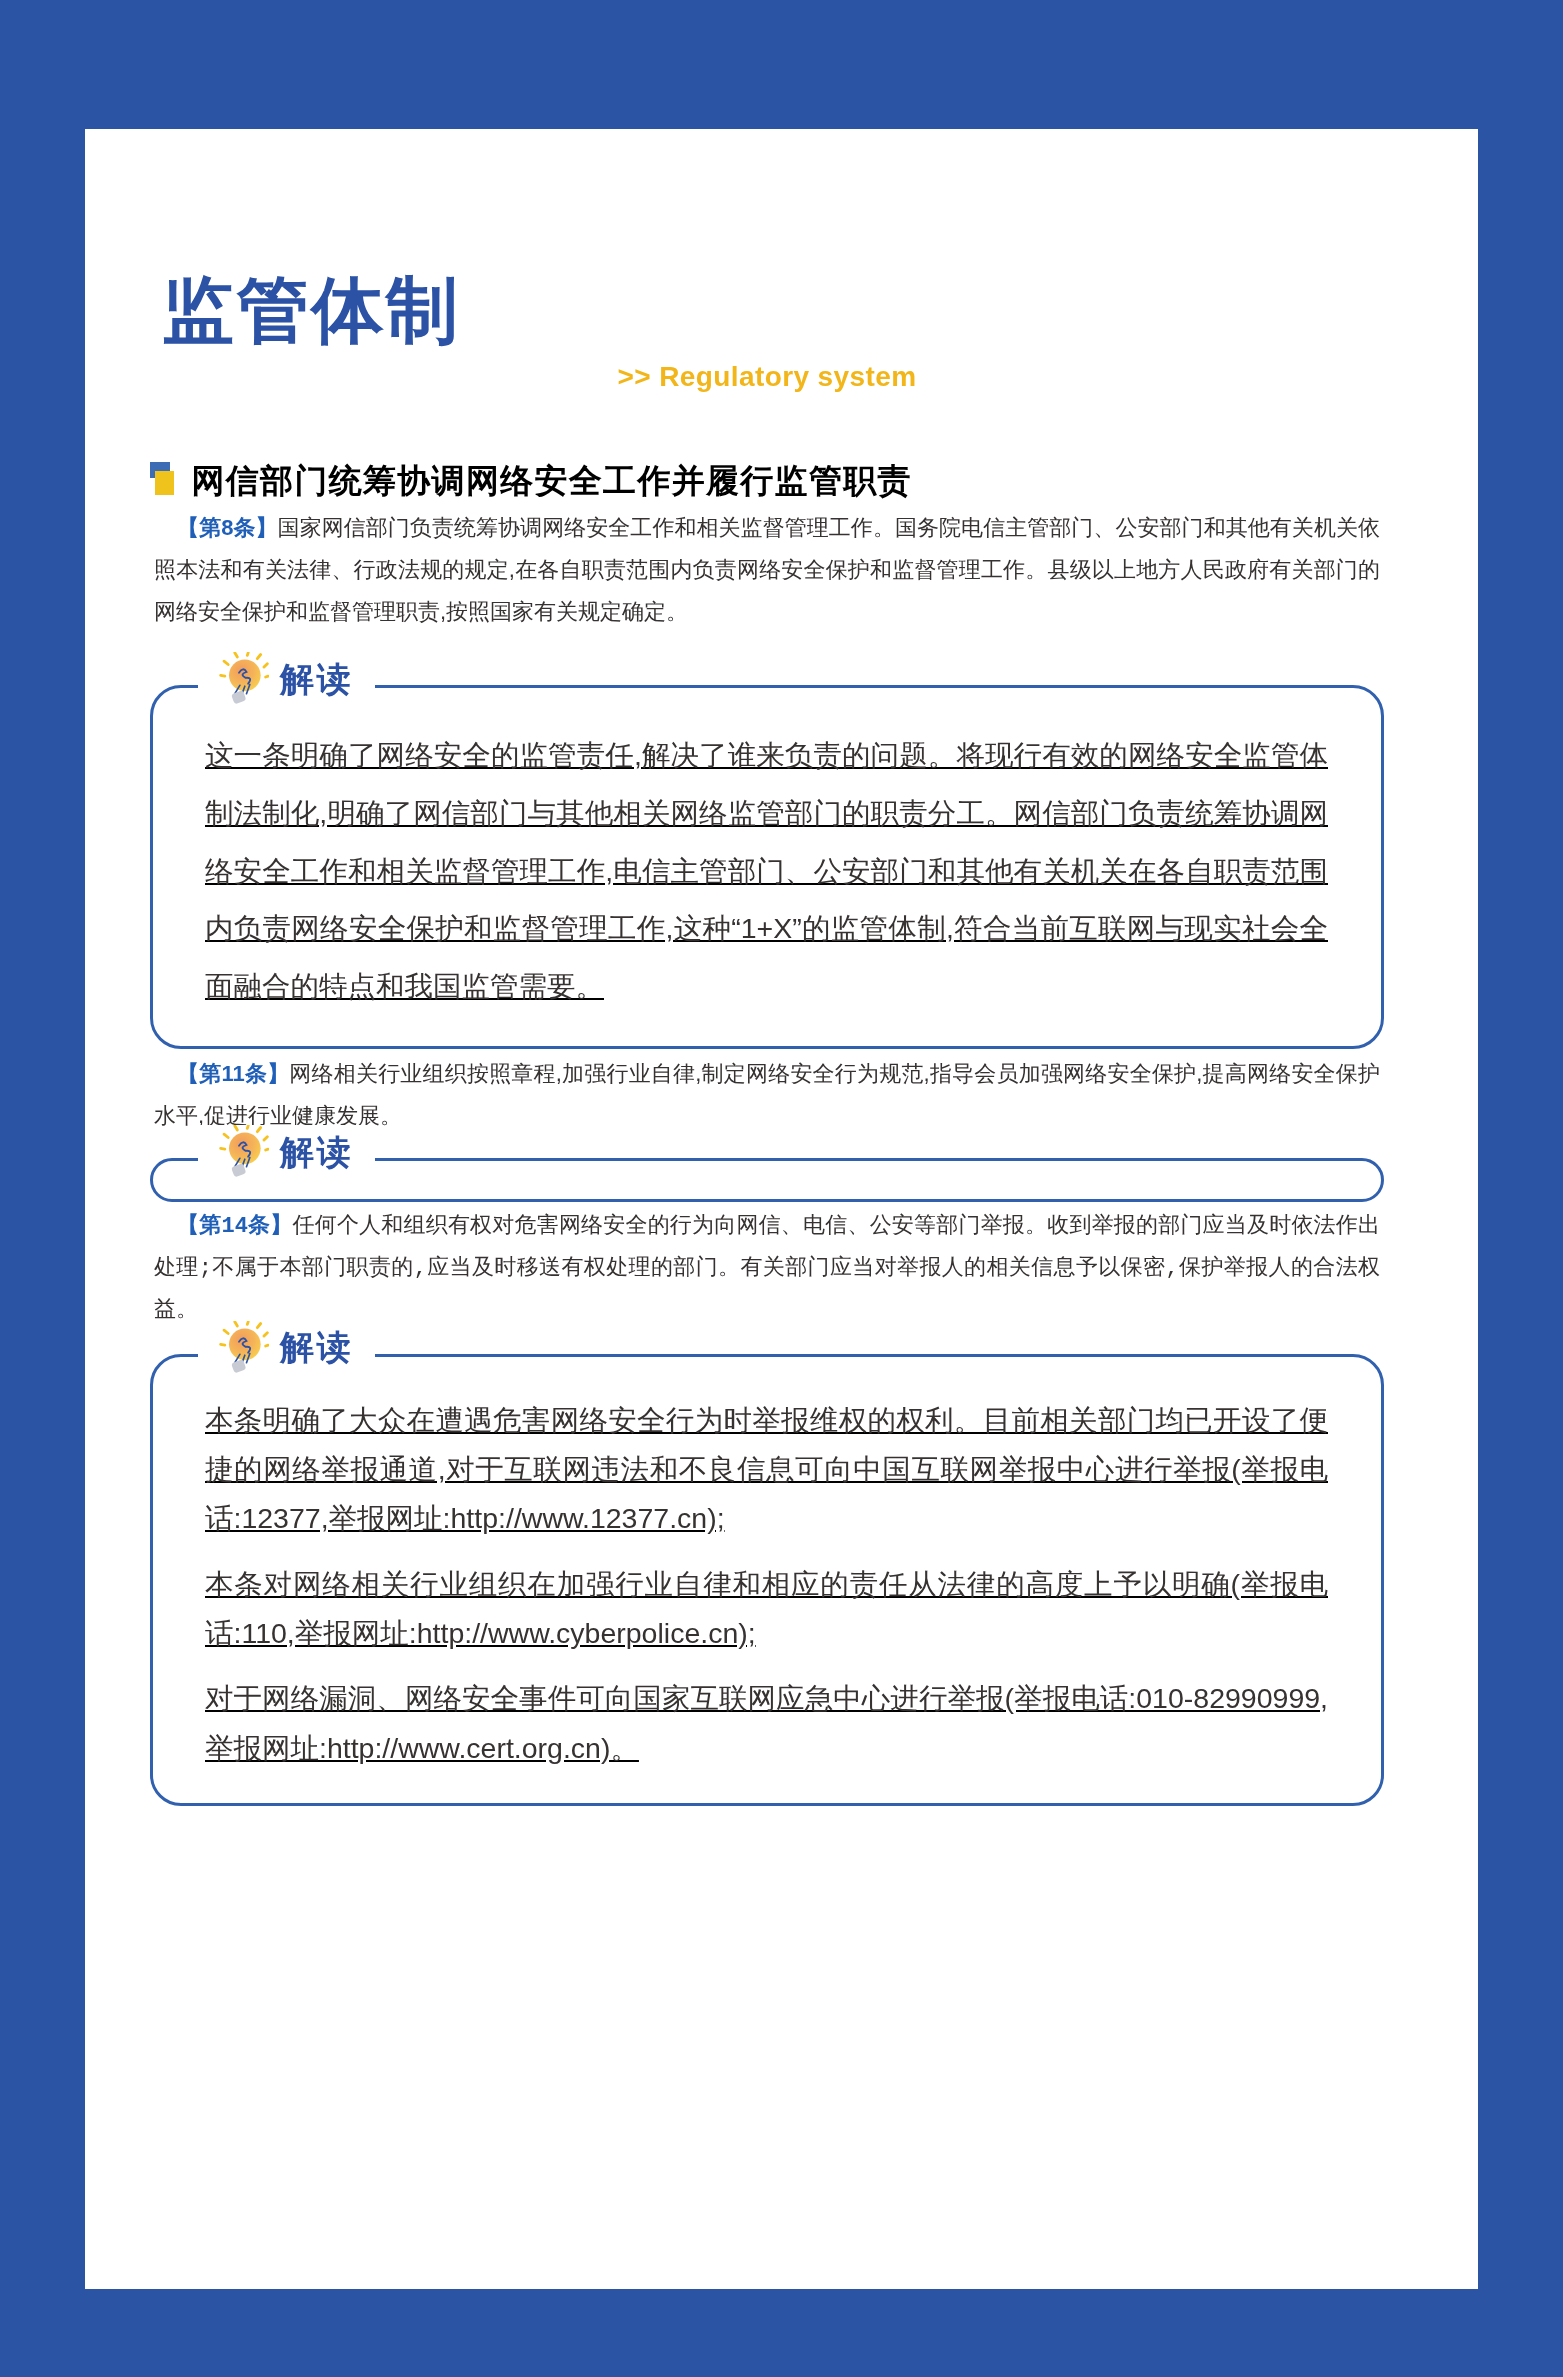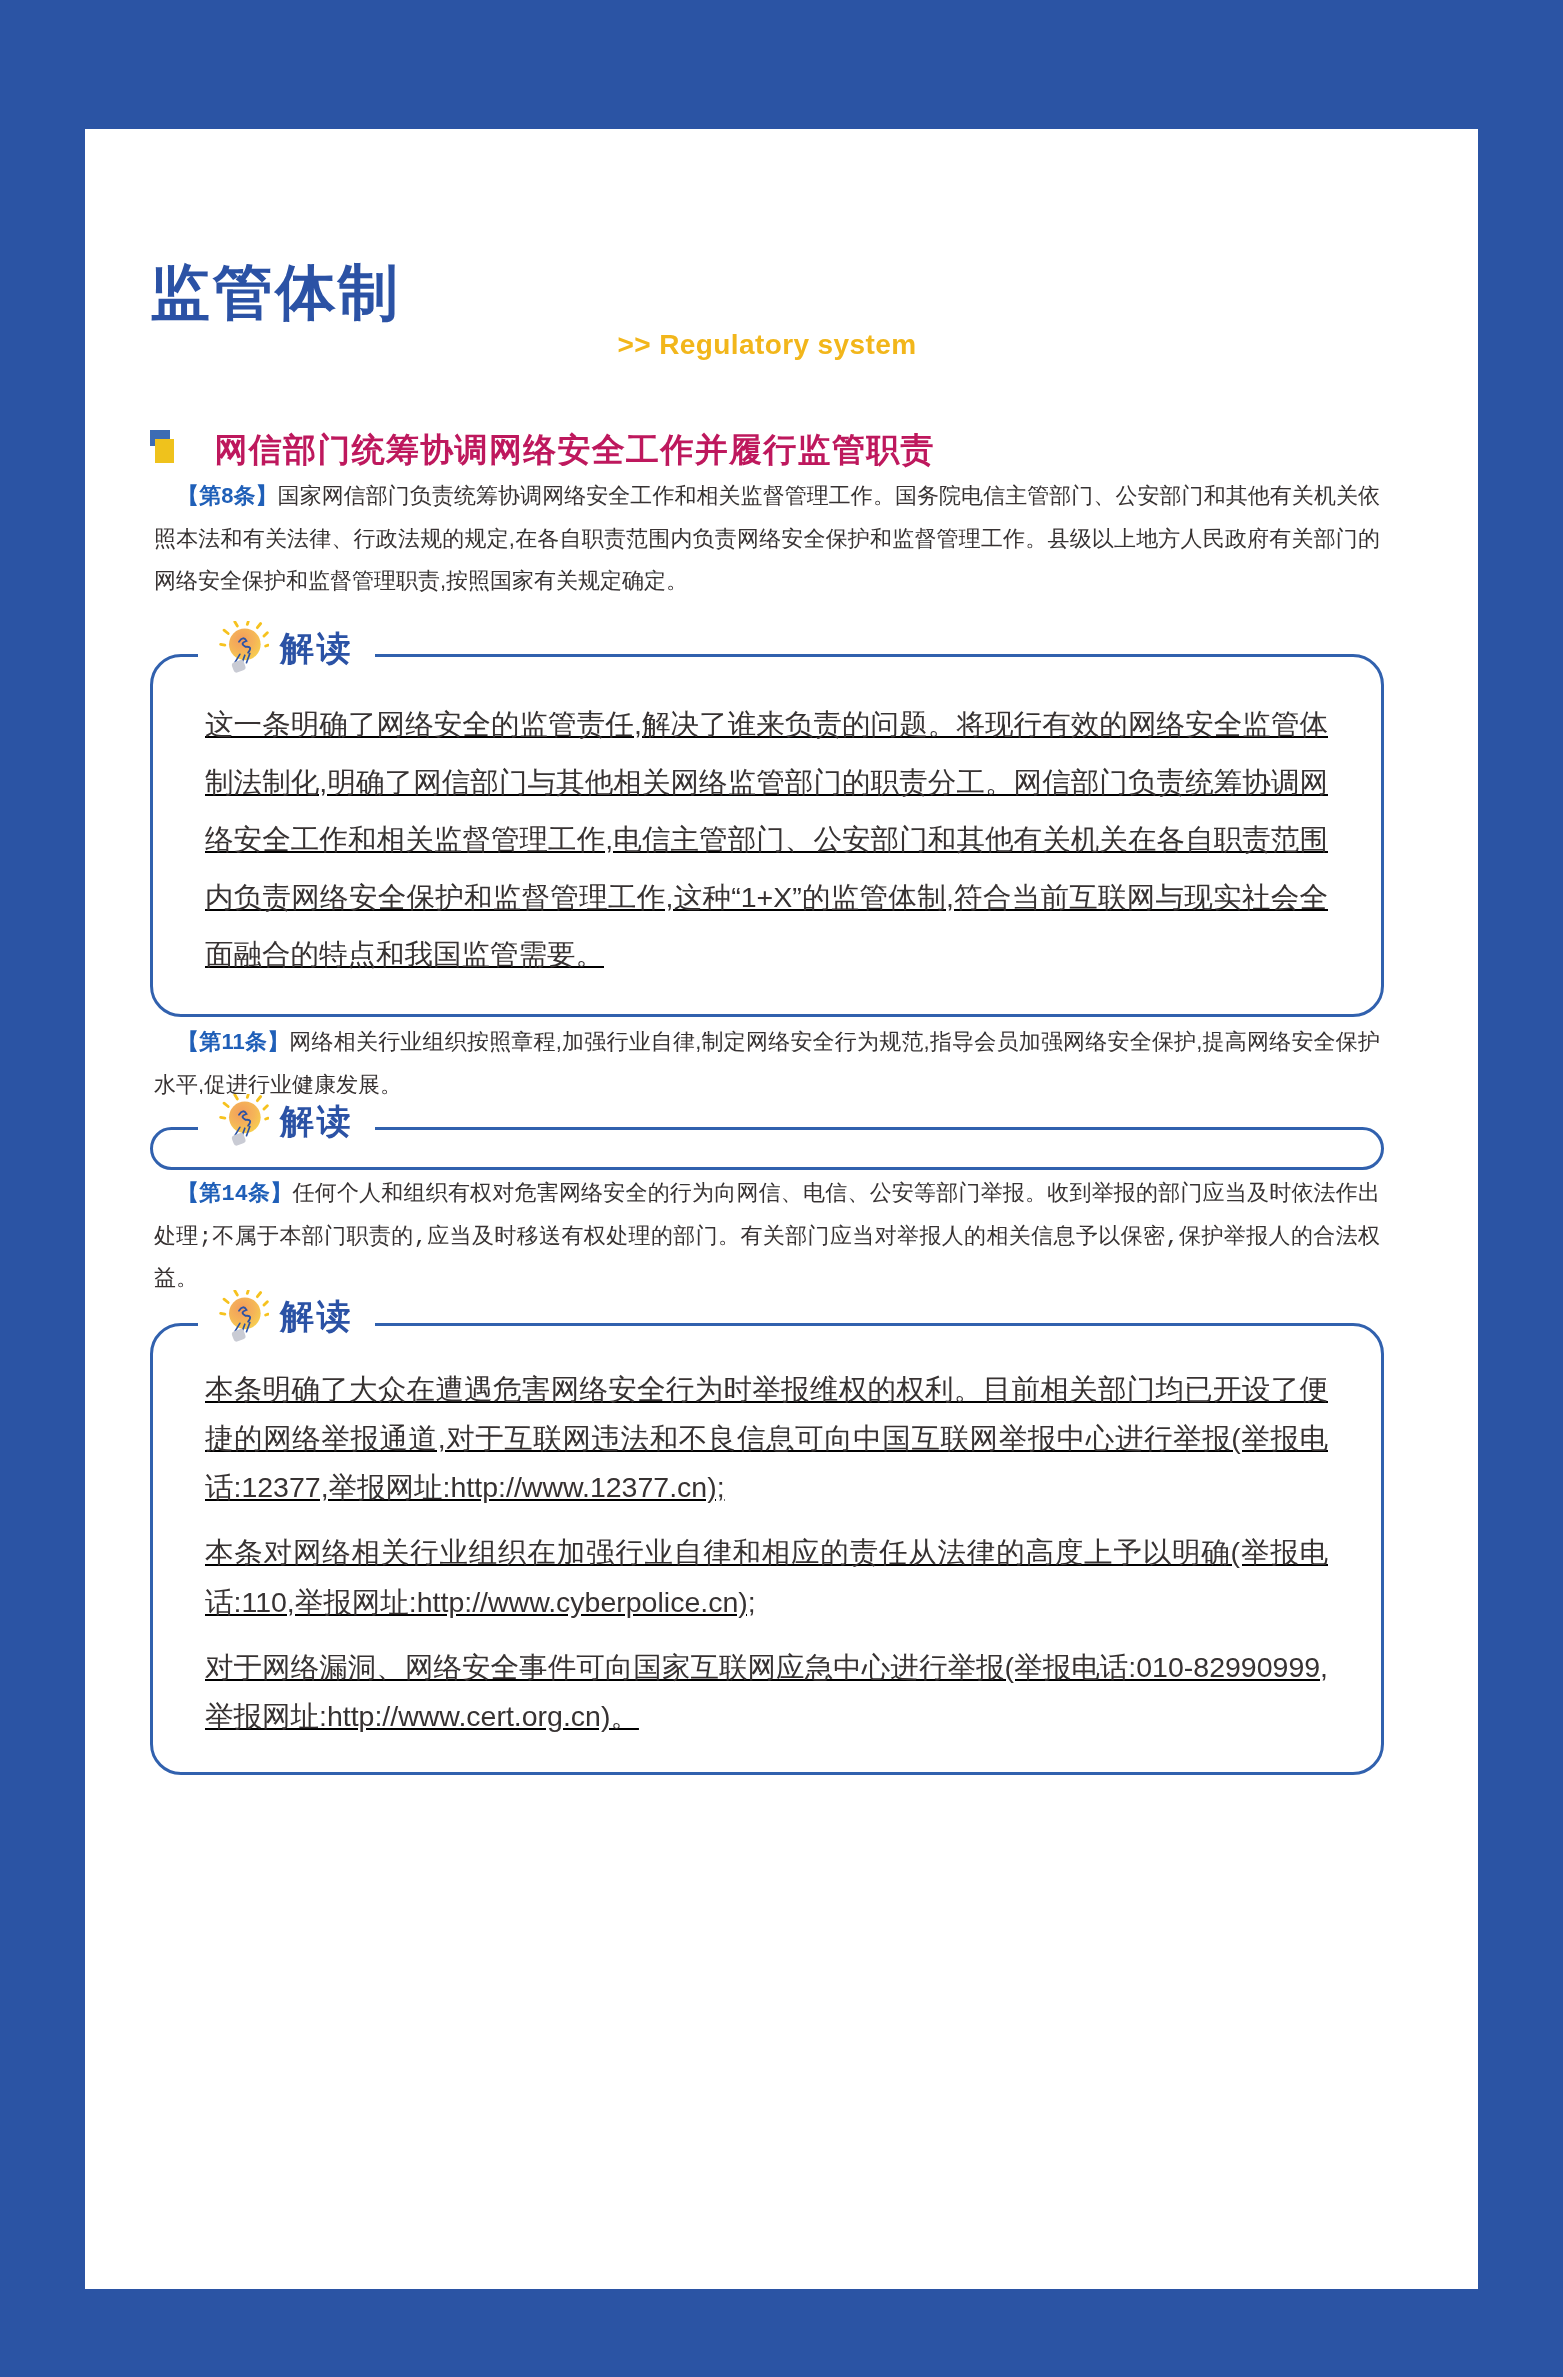--- a/index.html
+++ b/index.html
@@ -18,7 +18,7 @@
 
   
   .page-title {
-    margin:0; font-size:60px; font-weight:bold; color:#2B52A5;
+    margin:12px; font-size:72px; font-weight:bold; color:#2B52A5;
     letter-spacing:2.7px; line-height:1.05;
   }
   .subtitle-row { display:flex; align-items:center; margin-top:5.3px;flex-direction:column; }

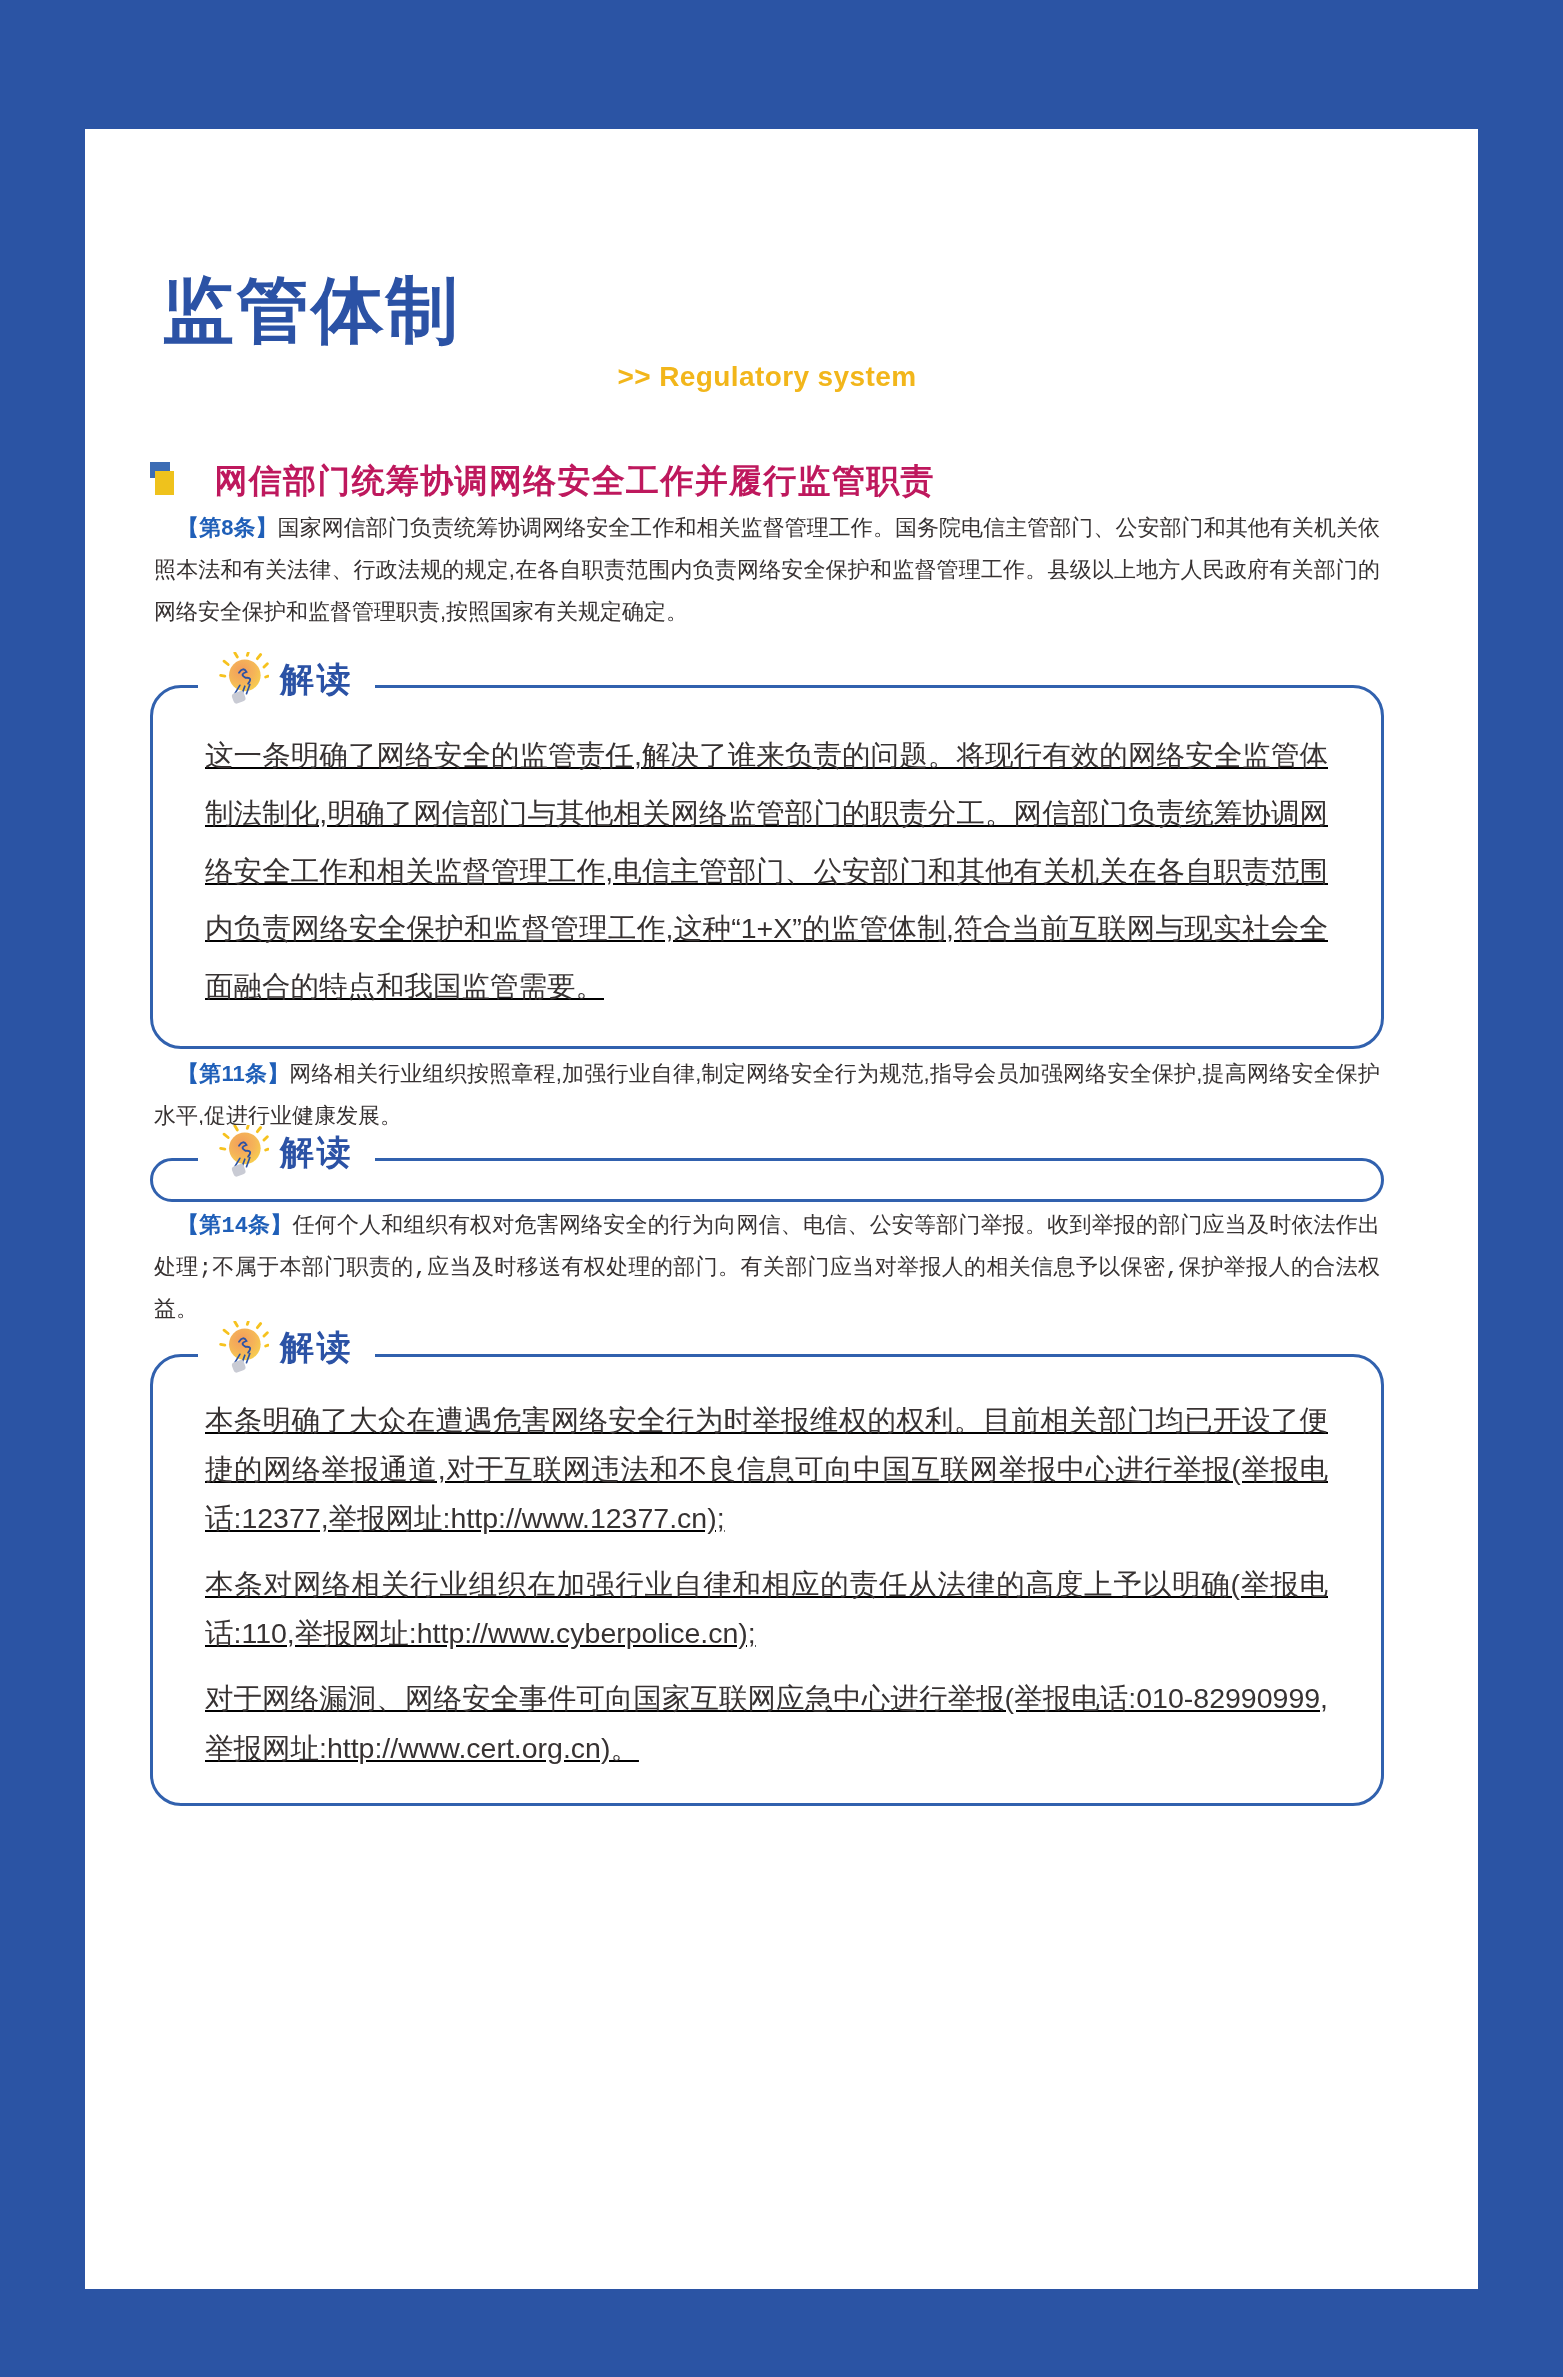--- a/index.html
+++ b/index.html
@@ -37,7 +37,7 @@
   .bullet .sq-blue  { position:absolute; left:0;  top:0;   width:19.6px; height:16px; background:#3C6CB4; }
   .bullet .sq-yellow{ position:absolute; left:4.5px; top:9px; width:19.6px; height:24px; background:#EFC21C; }
   .section-title {
-    color:#be185d; font-size:33px; font-weight:bold; margin-left:36px;
+    color:#000000; font-size:33px; font-weight:bold; margin-left:13px;
     letter-spacing:1.3px; line-height:1.3;
   }
 

